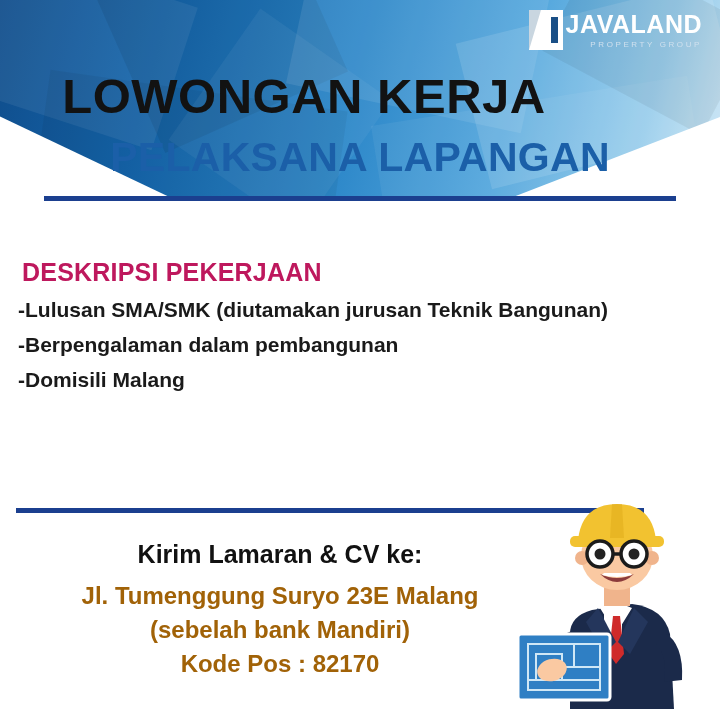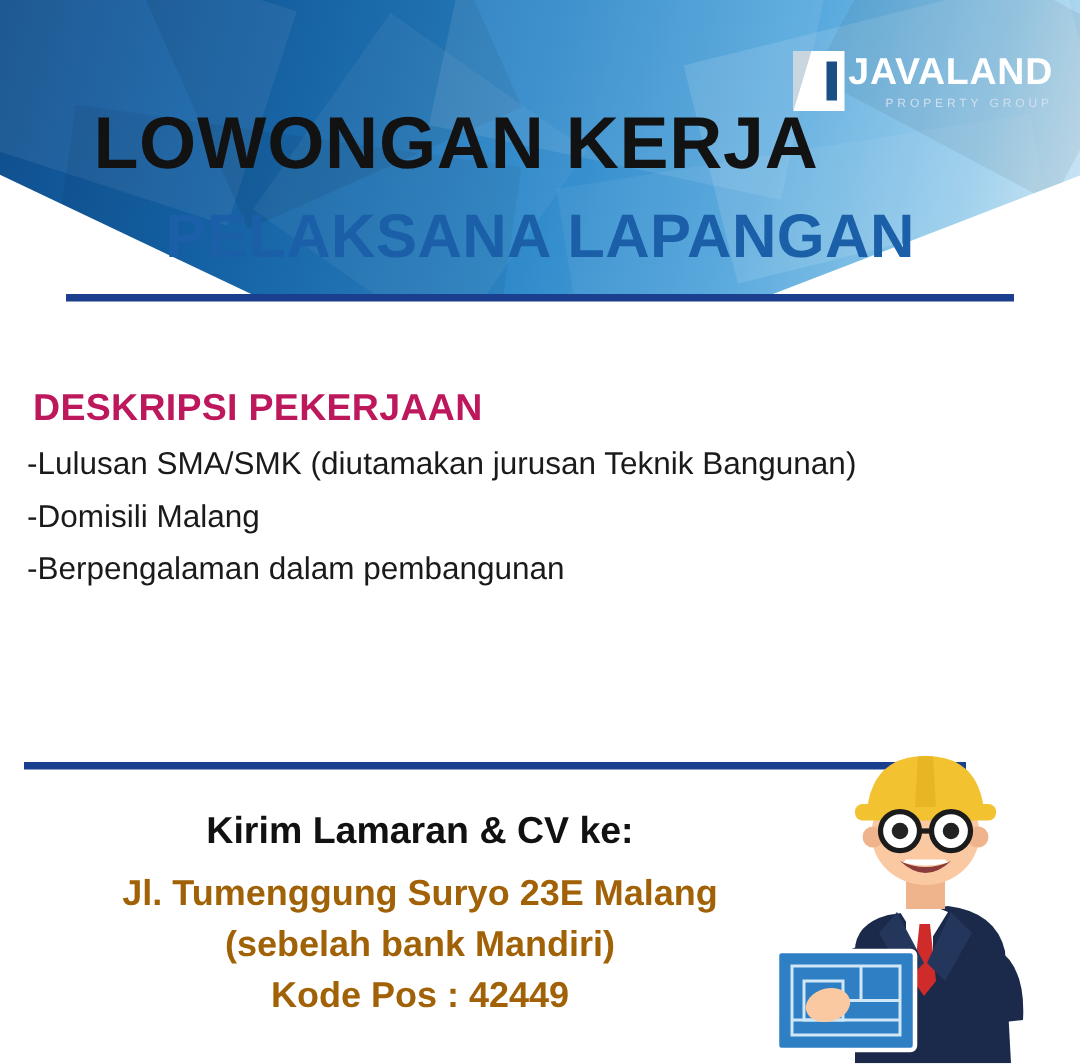--- a/index.html
+++ b/index.html
@@ -69,7 +69,6 @@
     display: flex;
     align-items: flex-start;
     z-index: 6;
-    margin-top: 24px;
   }
   .logo-mark {
     position: relative;

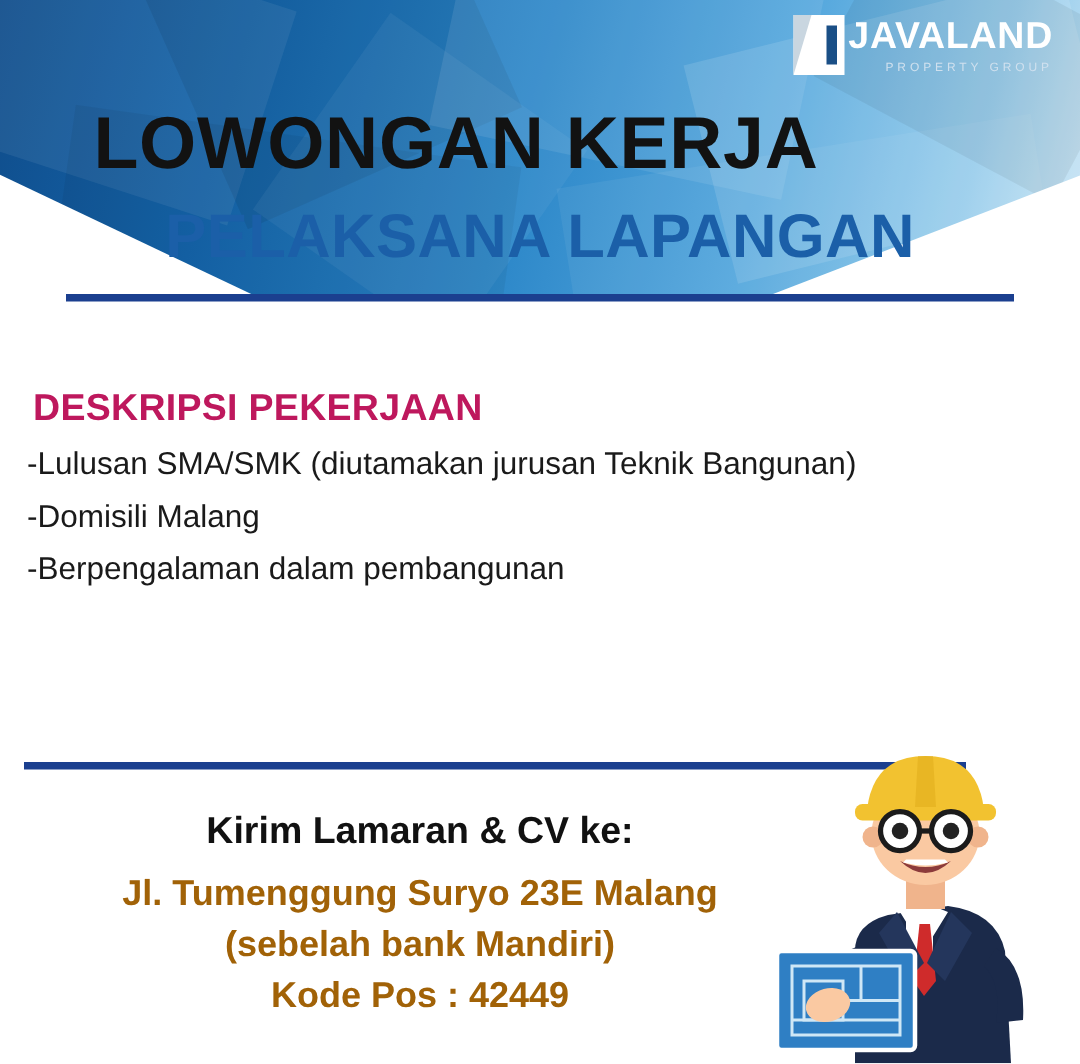--- a/index.html
+++ b/index.html
@@ -183,7 +183,7 @@
   }
   .bullet {
     font-size: 21px;
-    font-weight: normal;
+    font-weight: bold;
     color: #1a1a1a;
     margin-bottom: 11px;
     white-space: nowrap;

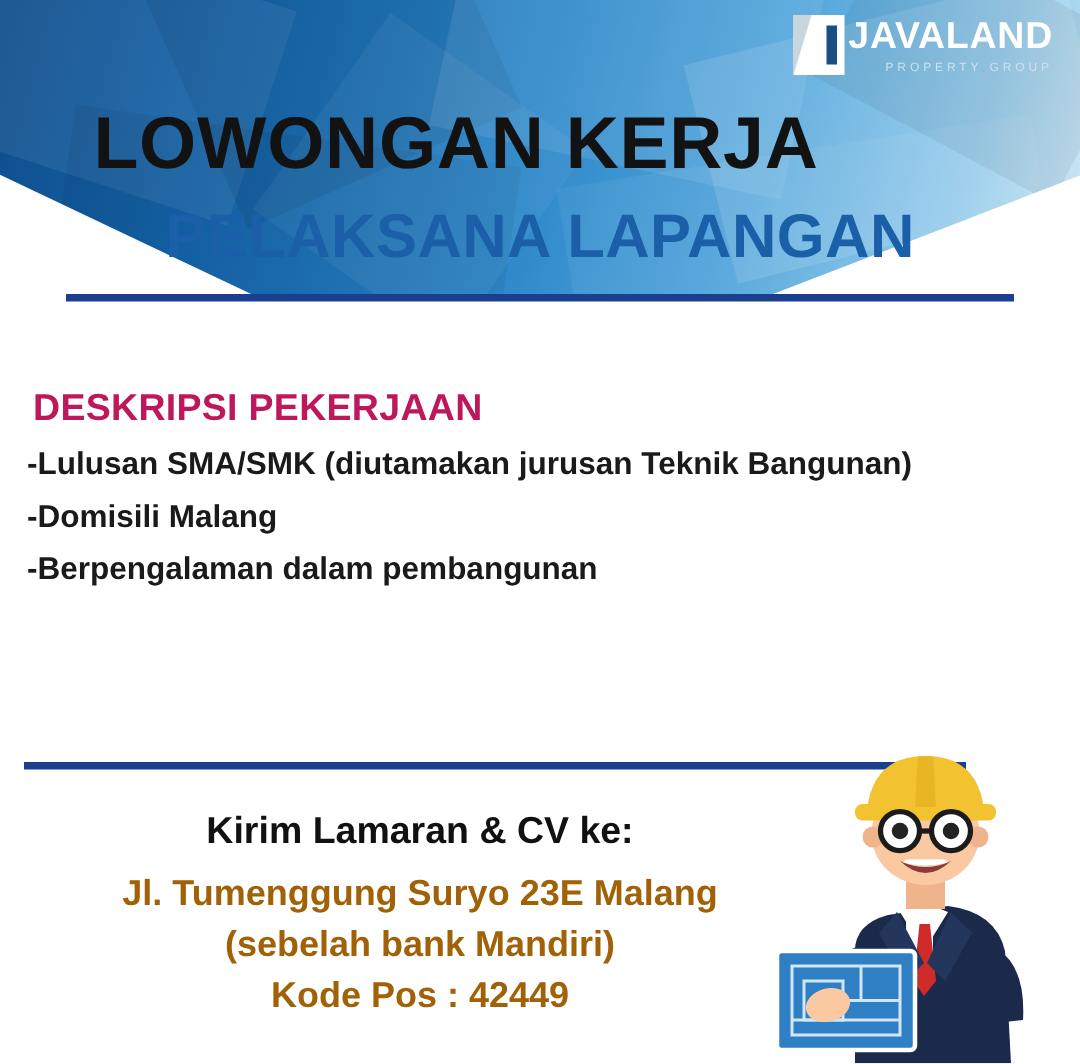--- a/index.html
+++ b/index.html
@@ -276,8 +276,8 @@
     <div class="section-title">DESKRIPSI PEKERJAAN</div>
     <div class="bullets">
       <div class="bullet">-Lulusan SMA/SMK (diutamakan jurusan Teknik Bangunan)</div>
+      <div class="bullet">-Berpengalaman dalam pembangunan</div>
       <div class="bullet">-Domisili Malang</div>
-      <div class="bullet">-Berpengalaman dalam pembangunan</div>
     </div>
   </div>
 

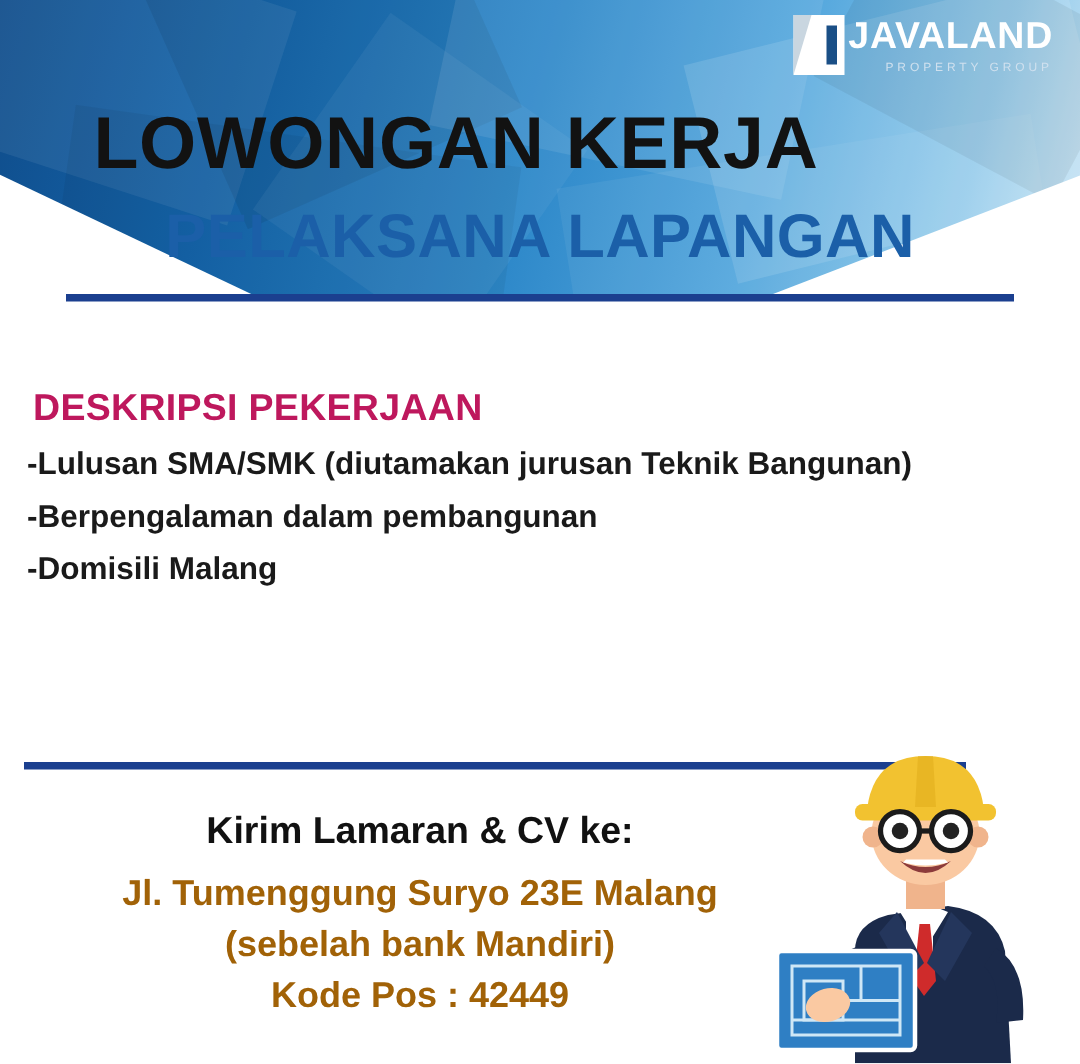--- a/index.html
+++ b/index.html
@@ -287,7 +287,7 @@
     <div class="footer-title">Kirim Lamaran &amp; CV ke:</div>
     <div class="addr addr1">Jl. Tumenggung Suryo 23E Malang</div>
     <div class="addr addr2">(sebelah bank Mandiri)</div>
-    <div class="addr addr3">Kode Pos : 42449</div>
+    <div class="addr addr3">Kode Pos : 82170</div>
   </div>
 
   <svg class="worker" viewBox="0 0 200 225">

